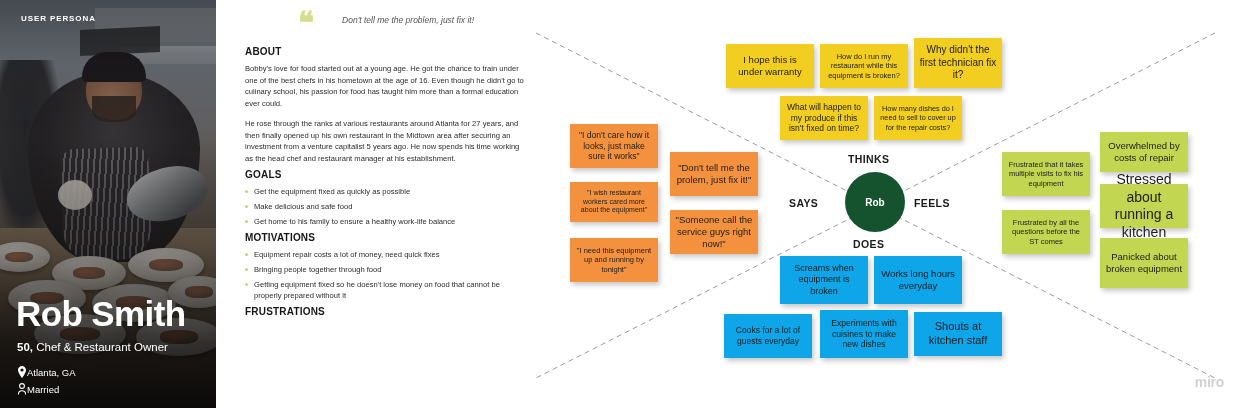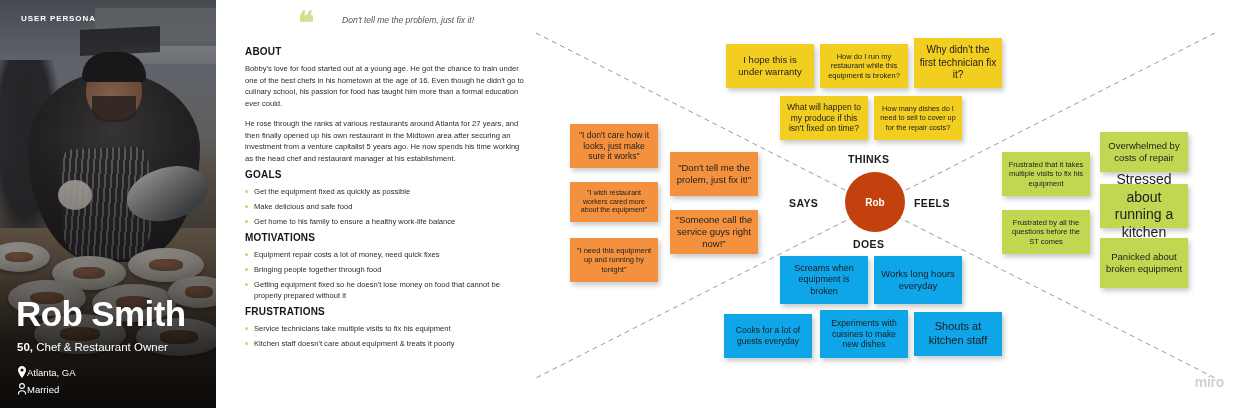--- a/index.html
+++ b/index.html
@@ -177,7 +177,7 @@
 
   .center-circle {
     position: absolute; left: 323px; top: 172px; width: 60px; height: 60px;
-    border-radius: 50%; background: #c2410c;
+    border-radius: 50%; background: #14532d;
     display: flex; align-items: center; justify-content: center;
     color: #ffffff; font-size: 10px; font-weight: bold;
   }

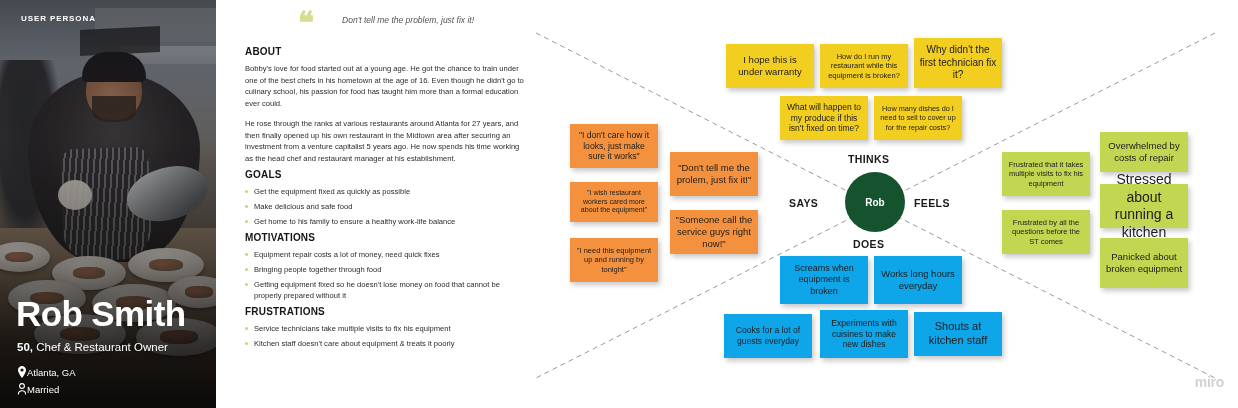--- a/index.html
+++ b/index.html
@@ -288,10 +288,6 @@
     </div>
 
     <div class="sec-head" style="top:306px">FRUSTRATIONS</div>
-    <div class="bullets" style="top:323px">
-      <div class="bullet">Service technicians take multiple visits to fix his equipment</div>
-      <div class="bullet">Kitchen staff doesn't care about equipment &amp; treats it poorly</div>
-    </div>
   </div>
 
   <div class="map">

